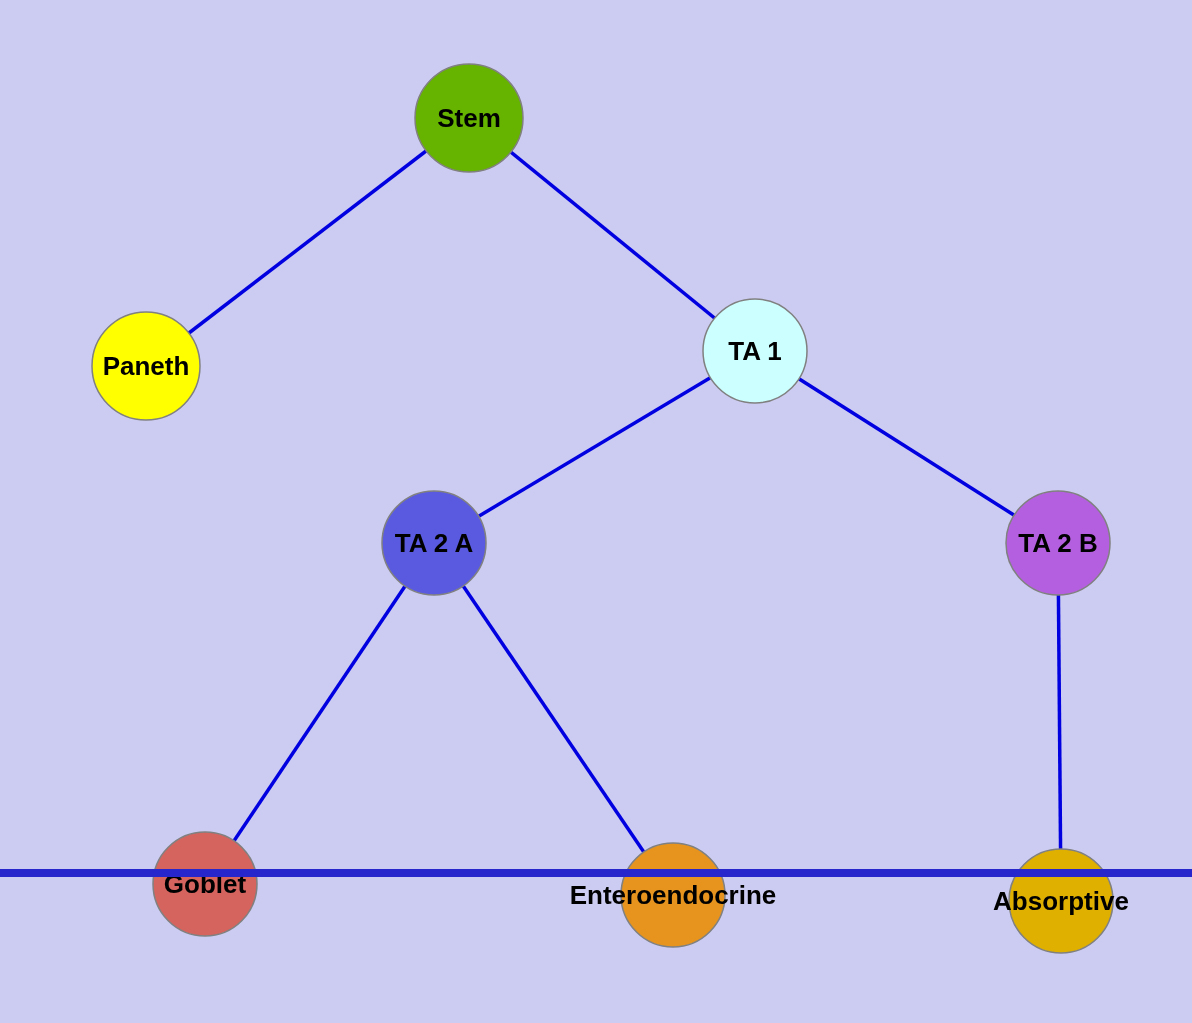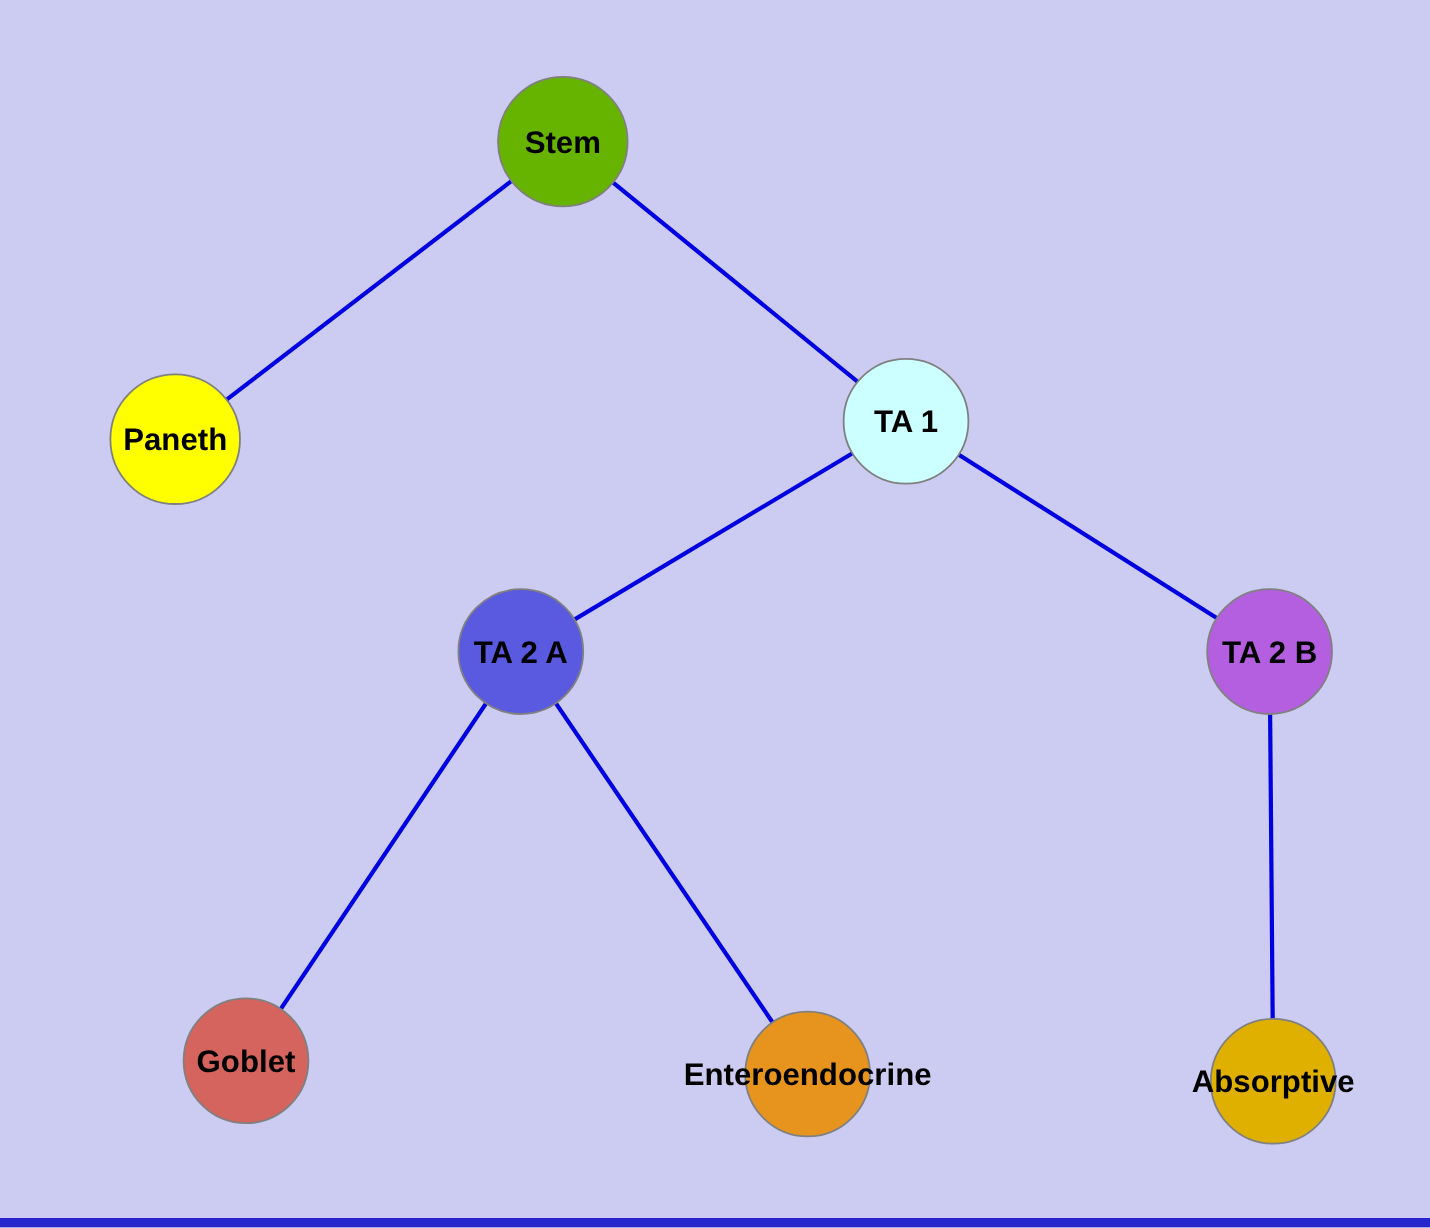--- a/index.html
+++ b/index.html
@@ -13,7 +13,7 @@
   #canvas-wrap {
     position: relative;
     width: 1192px;
-    height: 1023px;
+    height: 877px;
   }
   #diagram-svg {
     display: block;

